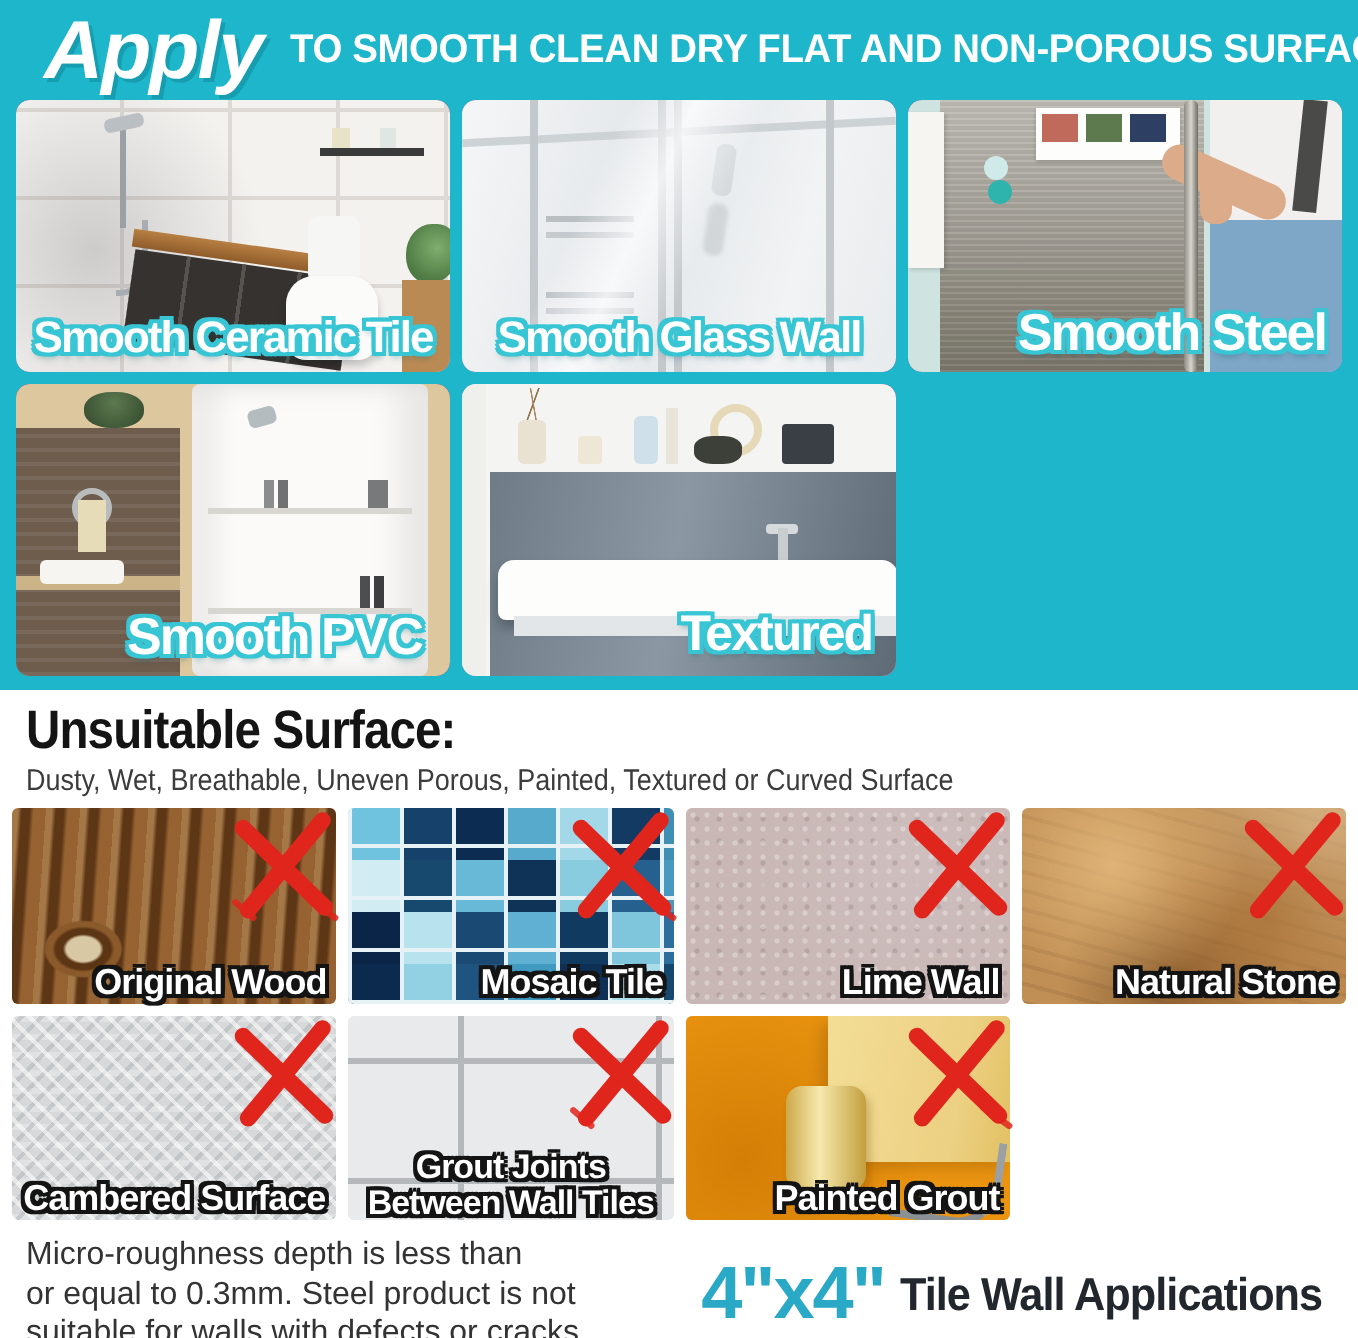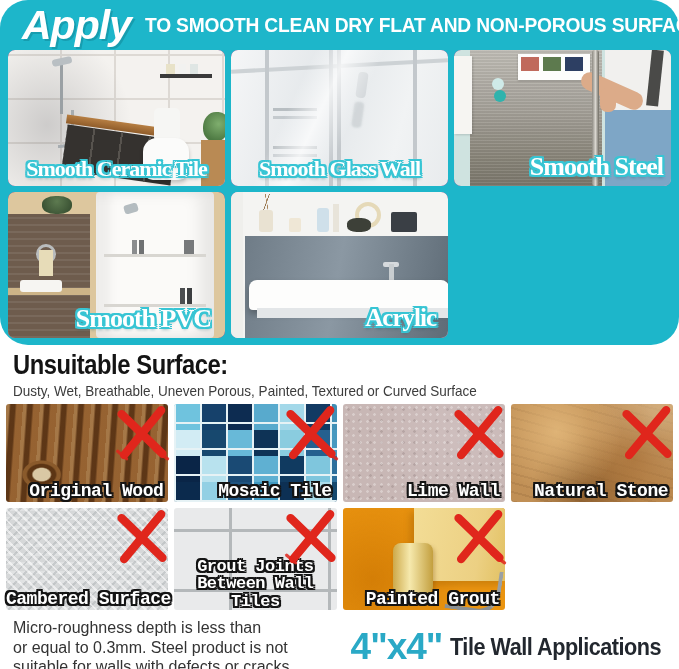--- a/index.html
+++ b/index.html
@@ -7,7 +7,7 @@
   .page { width:679px; height:669px; position:relative; background:#fff; overflow:hidden; }
 
   
-  .band { background:#1db6ca; height:345px; padding:0 8px 7px;border-radius:28px; }
+  .band { background:#1db6ca; height:345px; padding:0 8px 7px; }
   .band-header { height:50px; display:flex; align-items:center; gap:14px; padding-left:14px; }
   .apply-word { color:#fff; font-size:41px; font-weight:800; font-style:italic;
     letter-spacing:-1px; text-shadow:2px 2px 0 rgba(0,70,82,.22); }

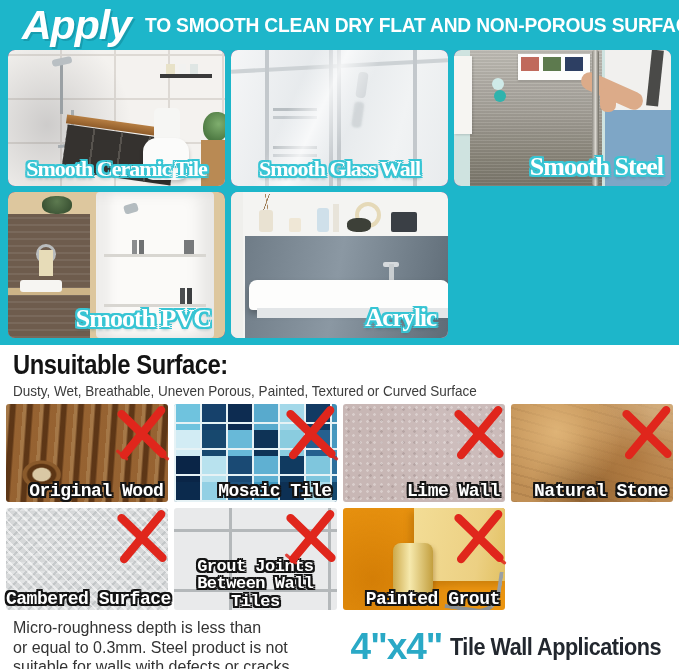--- a/index.html
+++ b/index.html
@@ -15,7 +15,7 @@
     transform:scaleX(.96); transform-origin:left center; white-space:nowrap; }
 
   .grid3 { display:grid; grid-template-columns:repeat(3,1fr); grid-template-rows:136px 146px; gap:6px; height:288px; }
-  .tile { position:relative; border-radius:7px; background:#701a75;font-family:Liberation Serif, serif; }
+  .tile { position:relative; border-radius:7px; background:#701a75; }
   .art { position:absolute; inset:0; overflow:hidden; border-radius:inherit; }
 
   .lbl { position:absolute; bottom:4px; color:#fff; font-weight:800; letter-spacing:-1px;

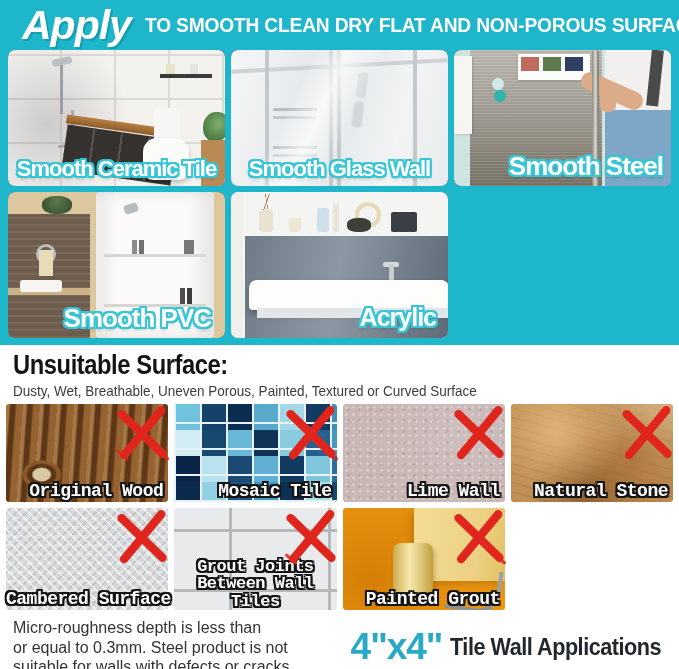--- a/index.html
+++ b/index.html
@@ -315,7 +315,7 @@
           <div class="tub"></div>
           <div class="tub-face"></div>
         </div>
-        <div class="lbl lbl-right" style="font-size:25px; right:12px; bottom:6px;">Acrylic</div>
+        <div class="lbl lbl-right" style="font-size:25px; right:12px; bottom:6px;">Textured</div>
       </div>
 
     </div>

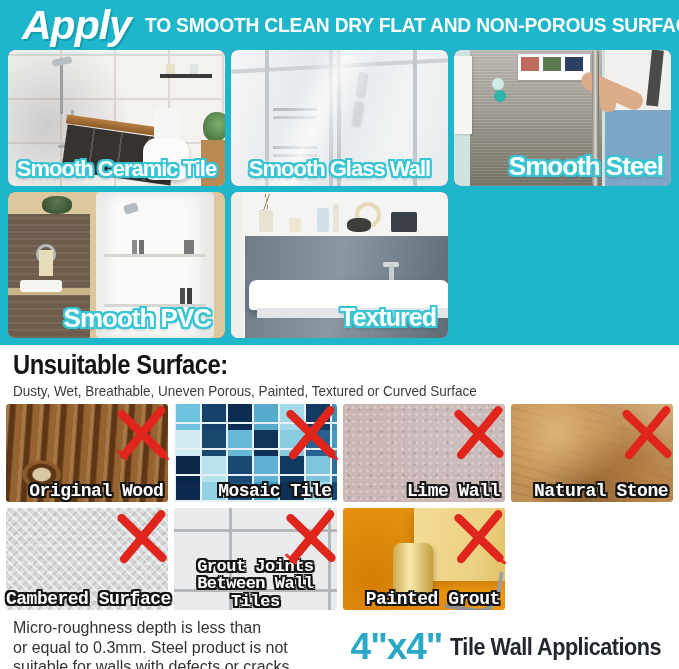--- a/index.html
+++ b/index.html
@@ -141,7 +141,7 @@
   .uns-sub { color:#3c3c3c; font-size:15px; line-height:1.2; margin-top:1px;
     transform:scaleX(.9); transform-origin:left center; white-space:nowrap; }
 
-  .grid4 { display:grid; grid-template-columns:repeat(4,1fr); grid-template-rows:98px 102px; gap:6px; padding:0 6px; margin-top:4px;font-family:Liberation Mono, monospace; }
+  .grid4 { display:grid; grid-template-columns:repeat(4,1fr); grid-template-rows:98px 102px; gap:6px; padding:0 6px; margin-top:4px; }
   .utile { position:relative; border-radius:3px; }
 
   .xmark { position:absolute; top:-8px; right:-6px; width:64px; height:72px; z-index:6; }

